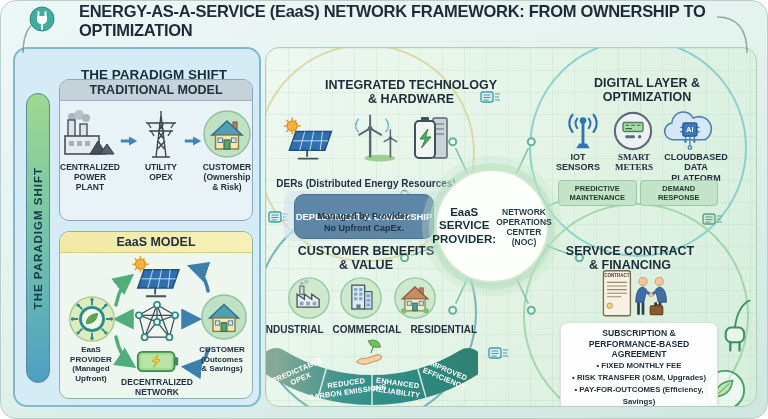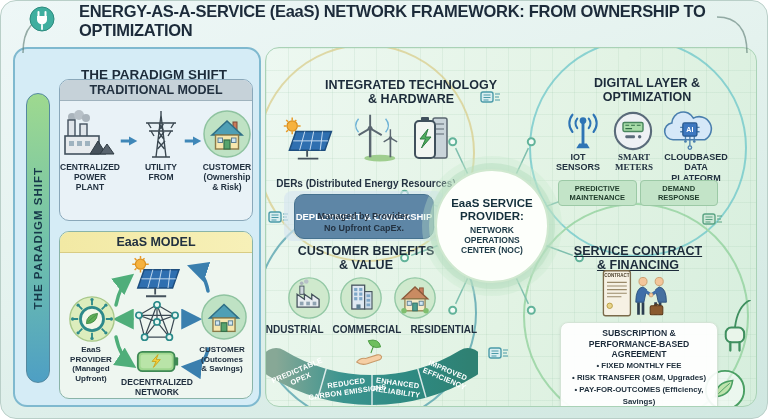--- a/index.html
+++ b/index.html
@@ -139,7 +139,7 @@
             <path d="M19.5 40 L27 32 M26.5 40 L19.8 32 M20.5 30 L26 23 M25.8 30 L20.5 23 M21 21 L25.4 15 M25.2 21 L21.2 15"></path>
           </svg>
           <div class="nlabel pre">UTILITY
-FROM</div>
+OPEX</div>
         </div>
         <svg class="flow-arrow" width="22" height="16" viewBox="0 0 24 16">
           <path d="M1 8 H13" stroke="#3f87b8" stroke-width="4"></path>

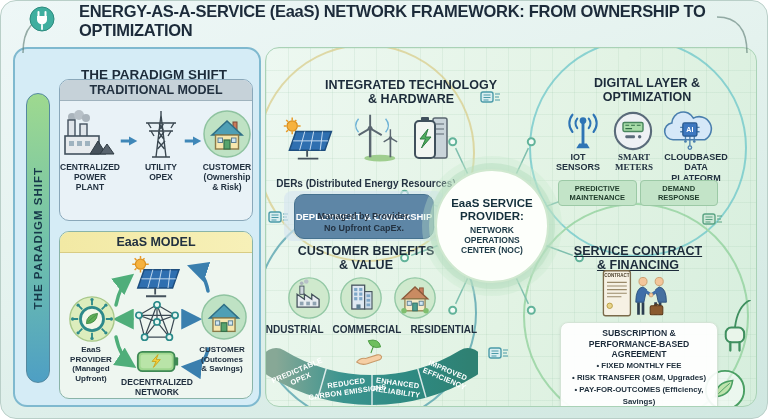--- a/index.html
+++ b/index.html
@@ -55,7 +55,7 @@
   .green-pills span{flex:1;background:#c3e4c8;border:1px solid #9cc9a6;border-radius:4px;color:#1e3a2a;
     font-size:7.5px;font-weight:bold;text-align:center;line-height:1.2;padding:3px 2px;}
   .hub{position:absolute;left:169px;top:121px;width:114px;height:114px;border-radius:50%;background:#fdfffb;
-    border:2px solid #cfe8cf;display:flex;flex-direction:column;align-items:center;justify-content:center;text-align:center;z-index:4;
+    border:2px solid #cfe8cf;display:flex;flex-direction:row;align-items:center;justify-content:center;text-align:center;z-index:4;
     box-shadow:0 0 0 6px rgba(186,224,194,.55),0 0 0 13px rgba(200,232,206,.32),0 4px 10px rgba(60,120,90,.18);}
   .hub .l1{font-size:11.5px;font-weight:bold;color:#14303c;line-height:1.15;}
   .hub .l2{font-size:8.5px;font-weight:bold;color:#1d3b48;line-height:1.2;margin-top:2px;}

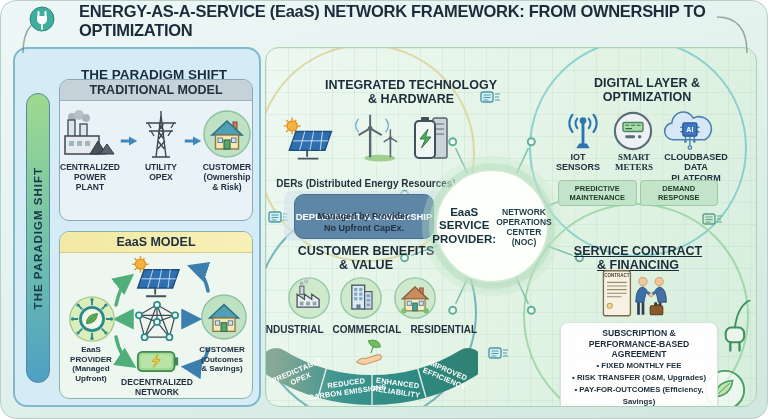--- a/index.html
+++ b/index.html
@@ -451,7 +451,7 @@
       <path d="M5 27 Q9 22 15 23 L28 19 Q32 18 33 21 Q33 24 29 25 L17 29 Q10 31 5 27 Z" fill="#f6cfa5" stroke="#c89a6a" stroke-width="1.2"></path>
     </svg>
 
-    <div class="q-title pre" style="left:290px;top:196px;width:164px;text-decoration:underline;">SERVICE CONTRACT
+    <div class="q-title pre" style="left:282px;top:196px;width:164px;">SERVICE CONTRACT
 &amp; FINANCING</div>
     <svg class="deco" style="left:330px;top:220px;z-index:3;" width="76" height="54" viewBox="0 0 84 60">
       <ellipse cx="44" cy="34" rx="38" ry="23" fill="#dff0dc" opacity=".8"></ellipse>

